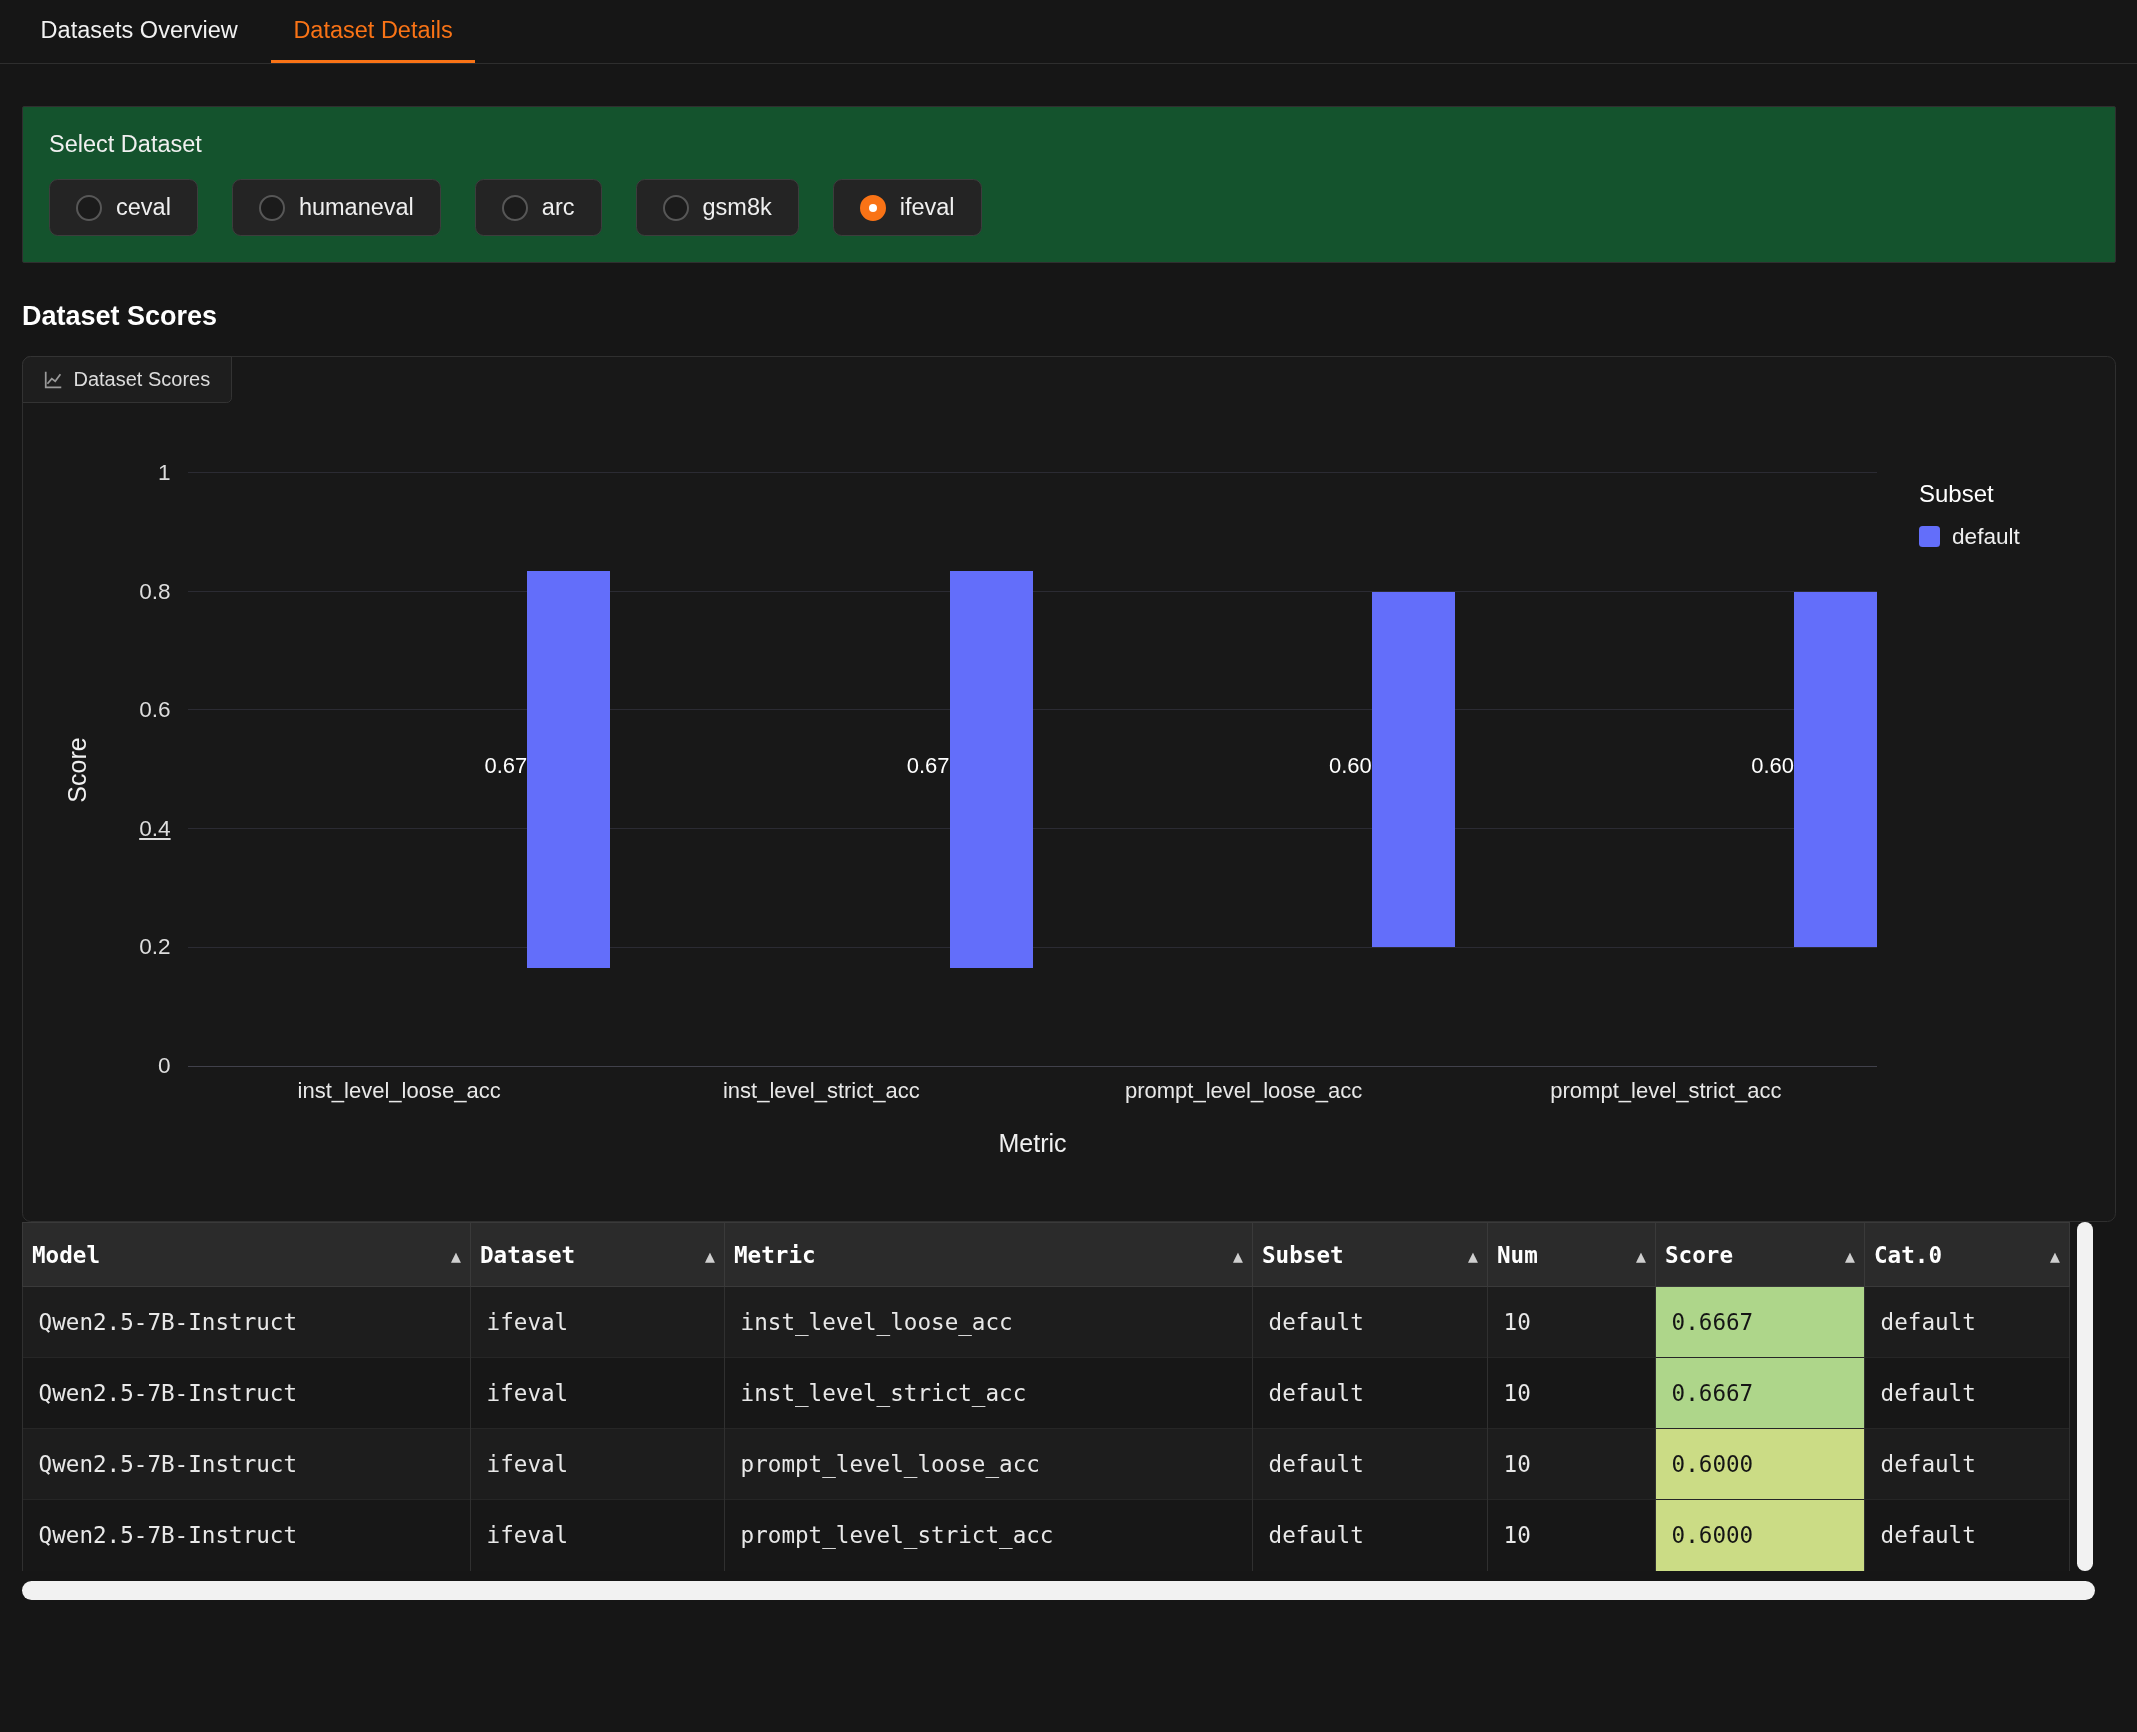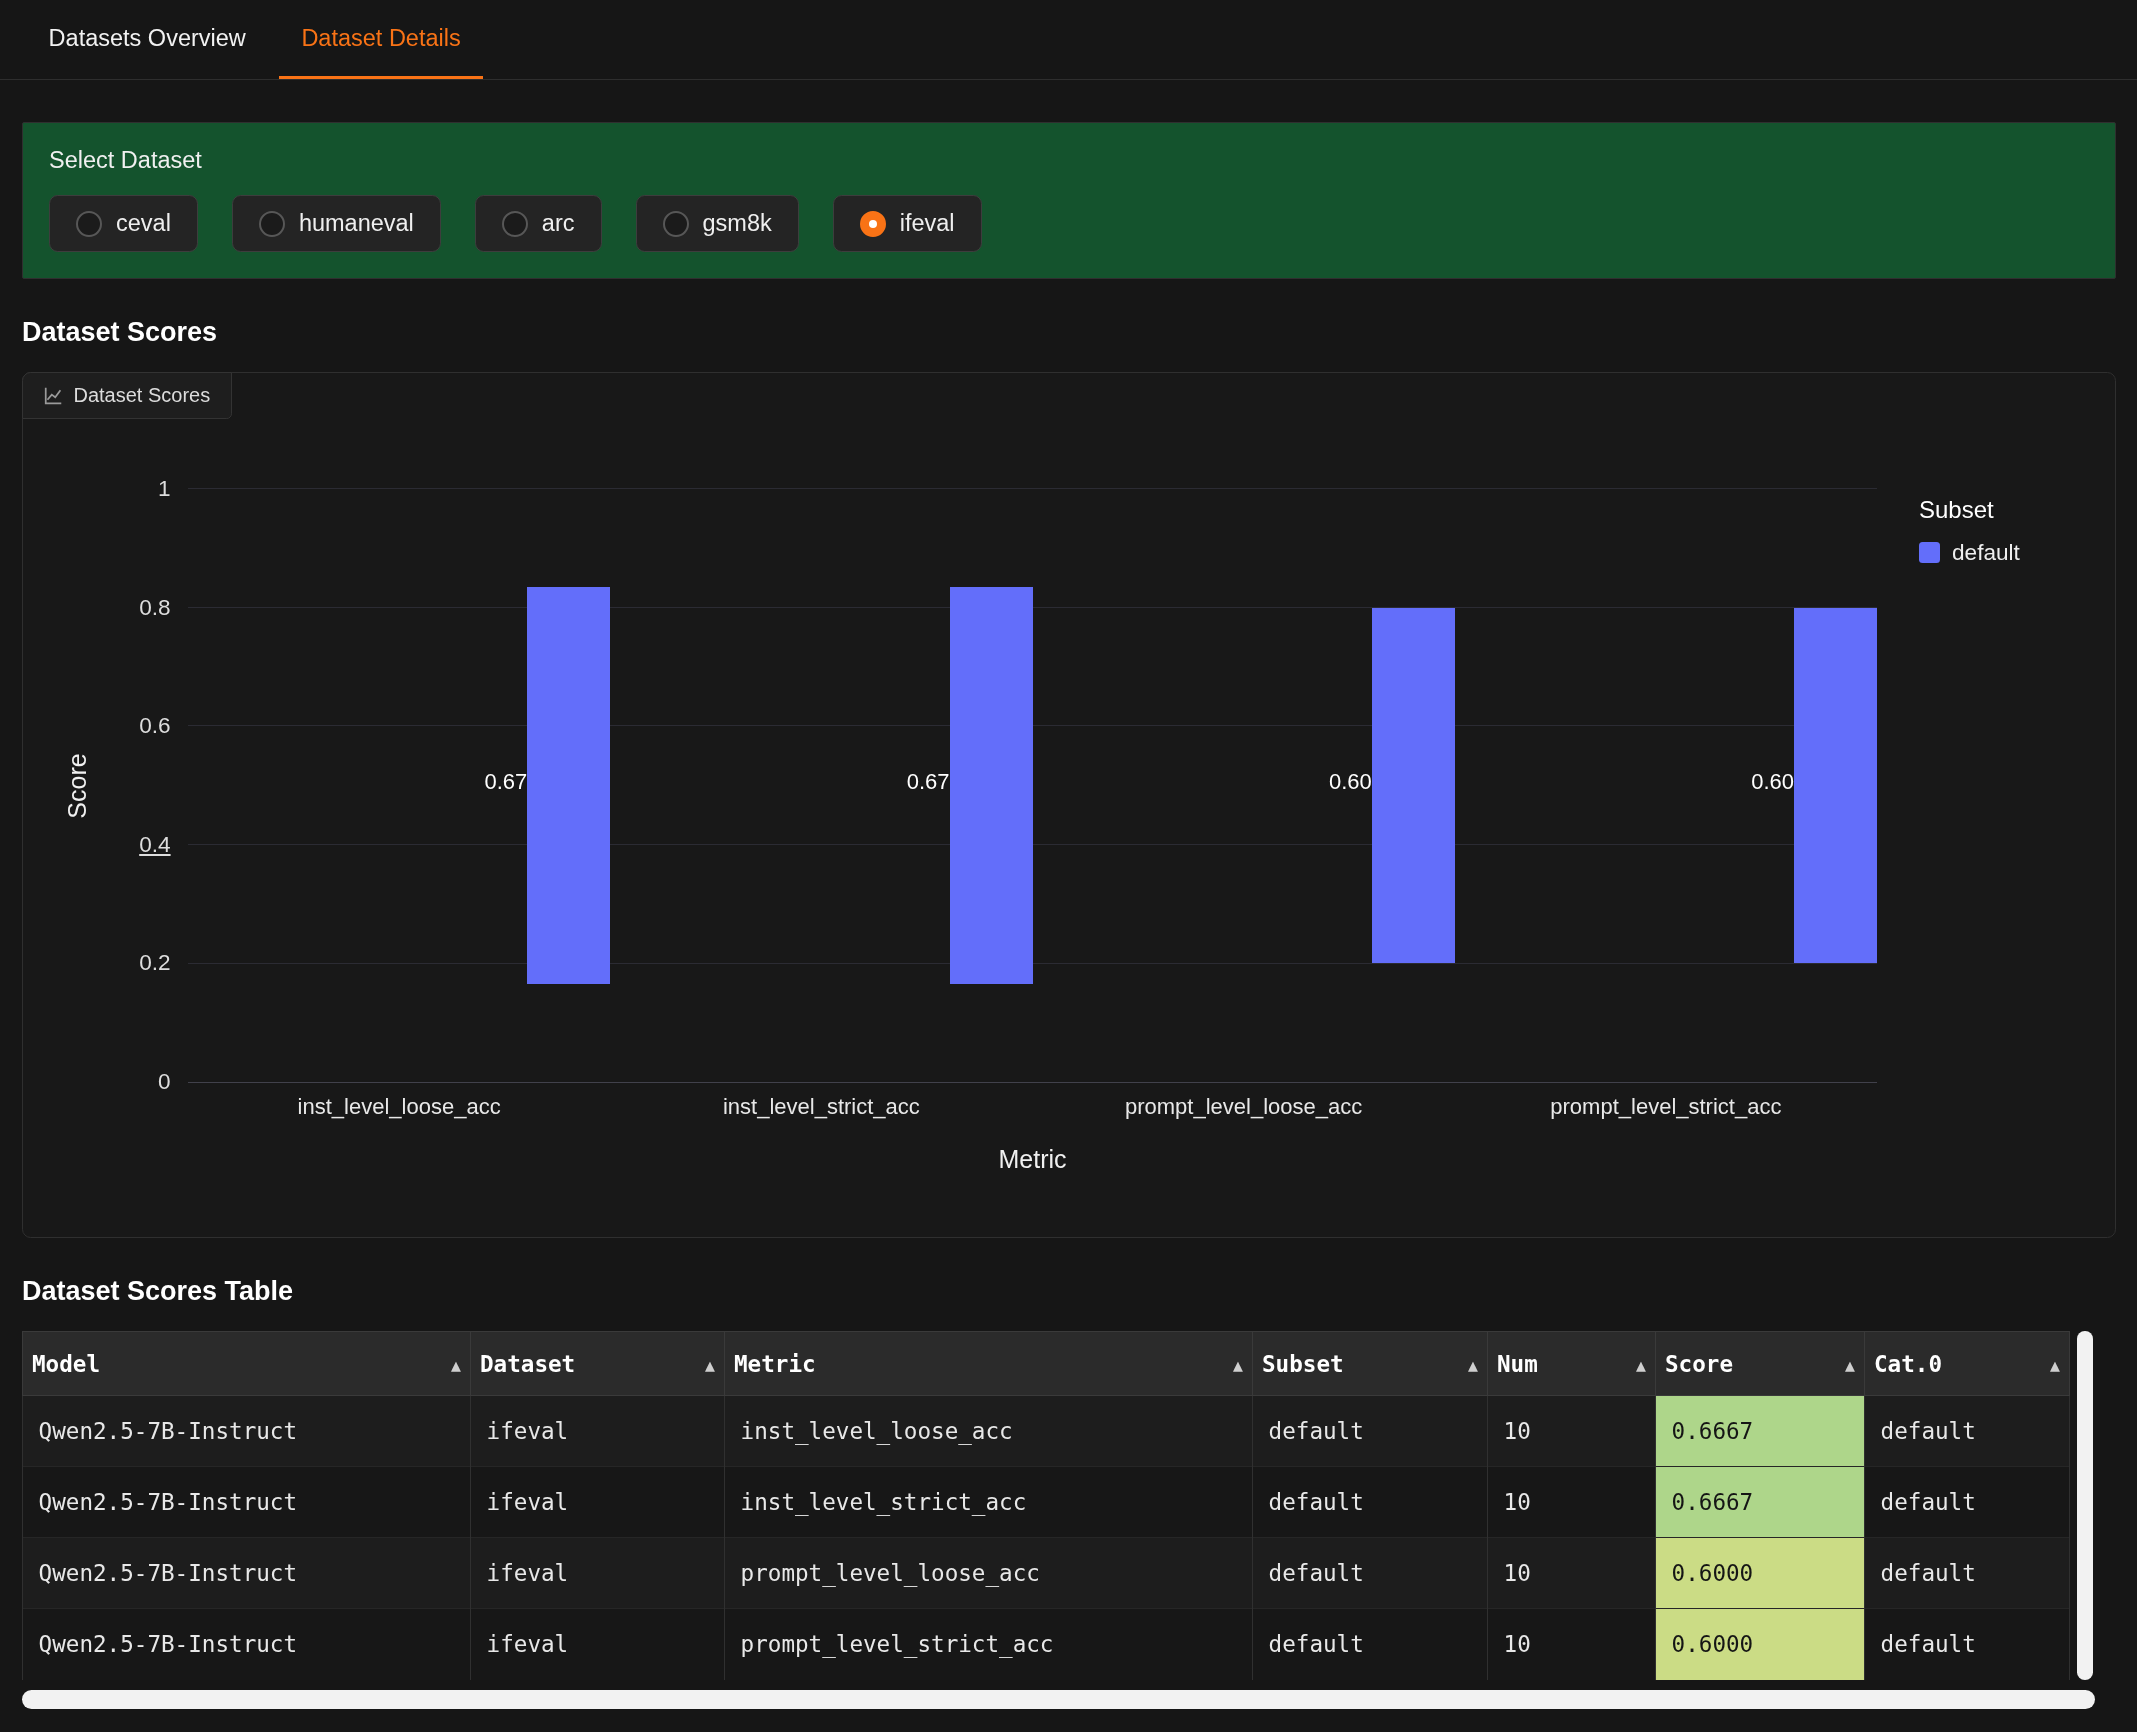--- a/index.html
+++ b/index.html
@@ -7,7 +7,7 @@
     font-family:"Liberation Sans", sans-serif; color:#eaeaea; }
 
   
-  .tabbar { display:flex; align-items:stretch; height:80px; border-bottom:0.9px solid #2e2e2e; padding-left:26px; }
+  .tabbar { display:flex; align-items:stretch; height:64px; border-bottom:0.9px solid #2e2e2e; padding-left:18px; }
   .tab { display:flex; align-items:center; padding:0 22.6px; font-size:23.5px; color:#f2f2f2; cursor:pointer;
          border-bottom:3.5px solid transparent; margin-right:10.4px; }
   .tab.active { color:var(--accent); border-bottom-color:var(--accent); font-weight:400; }

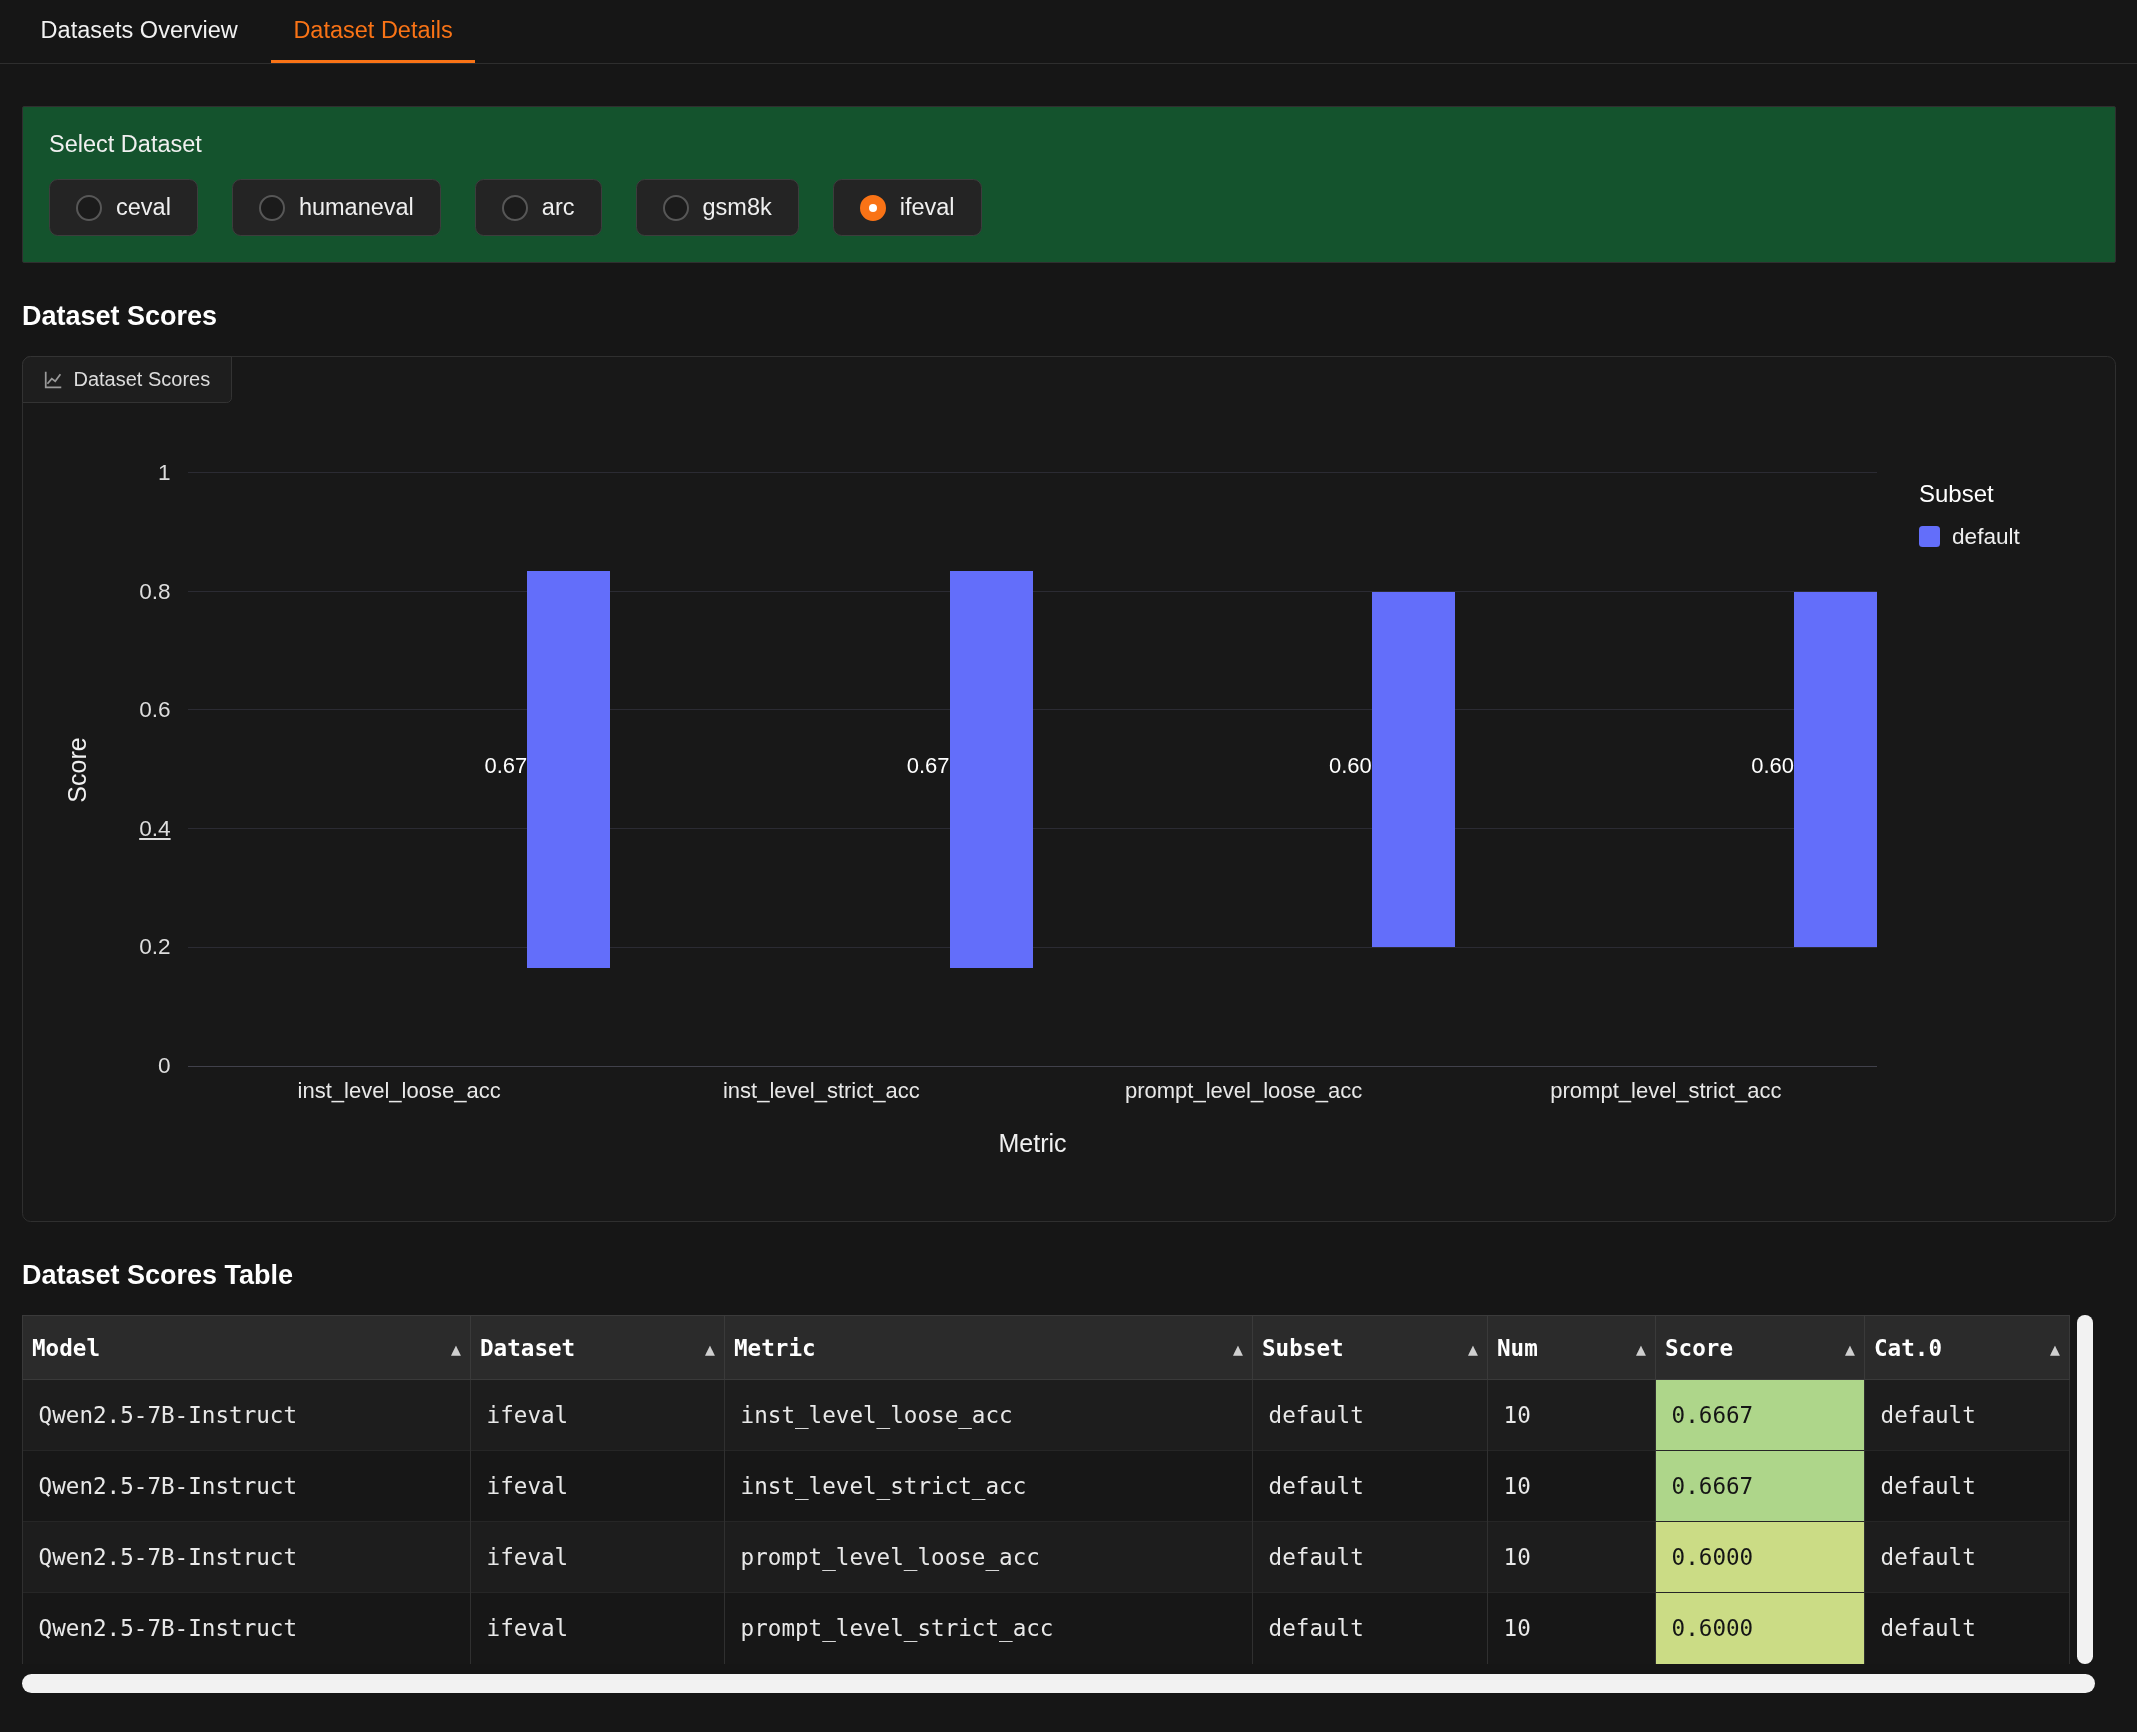--- a/index.html
+++ b/index.html
@@ -165,7 +165,6 @@
     </div>
   </div>
 
-  <h2 class="section-heading">Dataset Scores Table</h2>
 
   <div class="table-wrap">
     <table class="scores">

